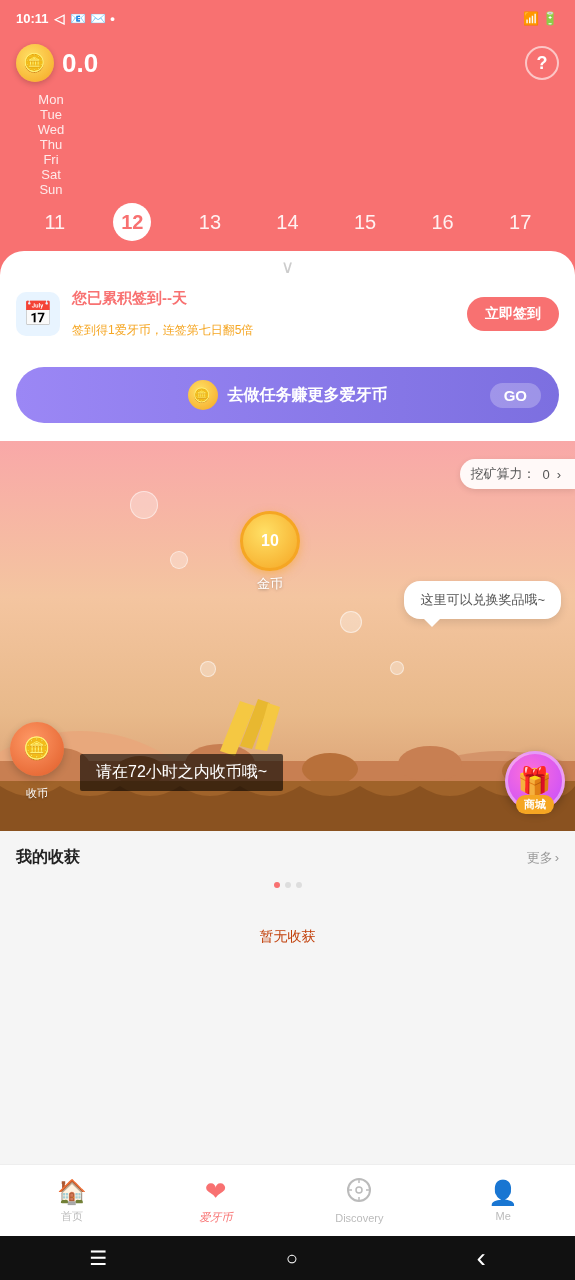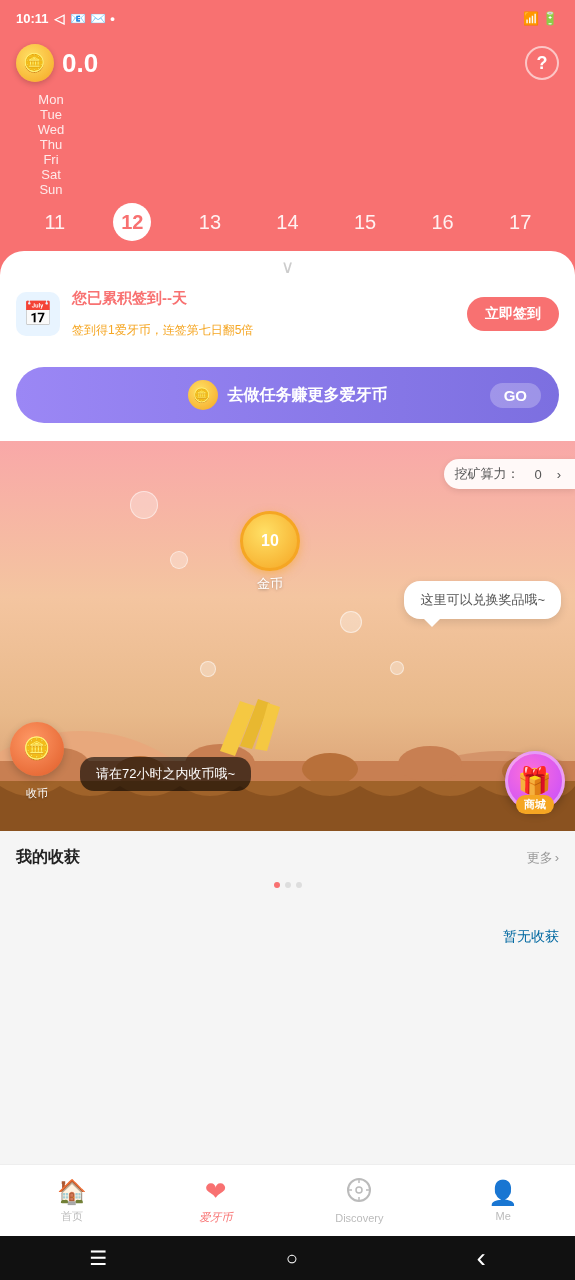--- a/index.html
+++ b/index.html
@@ -247,7 +247,7 @@
       color: #555;
       display: flex;
       align-items: center;
-      gap: 15px;
+      gap: 7px;
       box-shadow: 0 2px 6px rgba(0,0,0,0.1);
     }
 

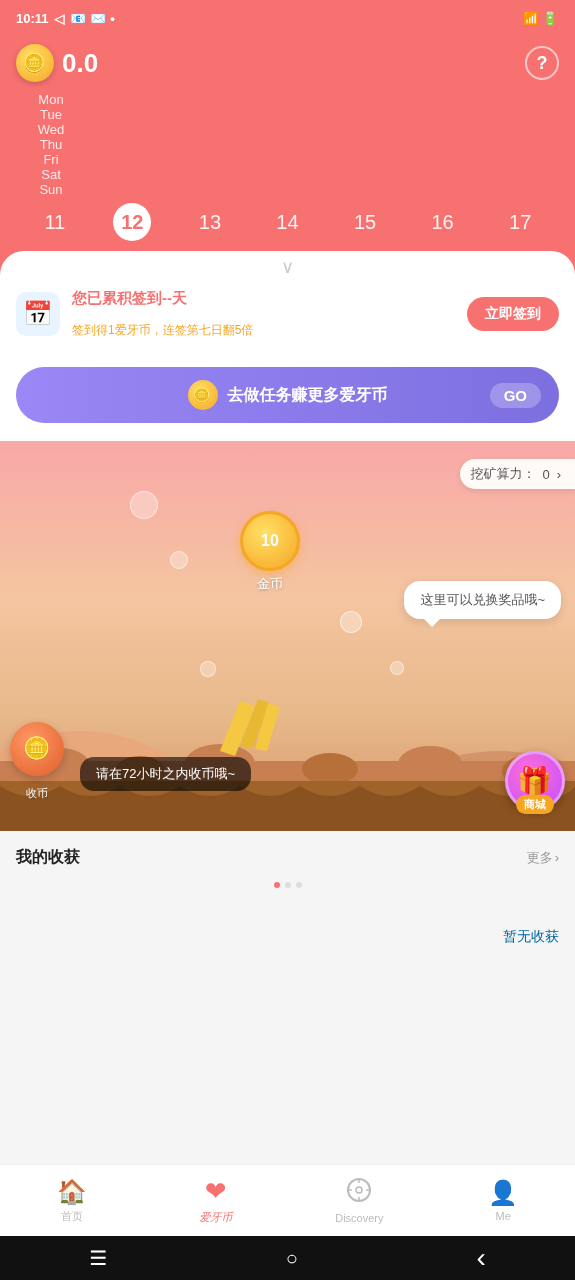--- a/index.html
+++ b/index.html
@@ -348,9 +348,9 @@
       bottom: 40px;
       background: rgba(0,0,0,0.6);
       color: #fff;
-      border-radius: 14px;
+      border-radius: 2px;
       padding: 8px 16px;
-      font-size: 13px;
+      font-size: 16px;
     }
 
     

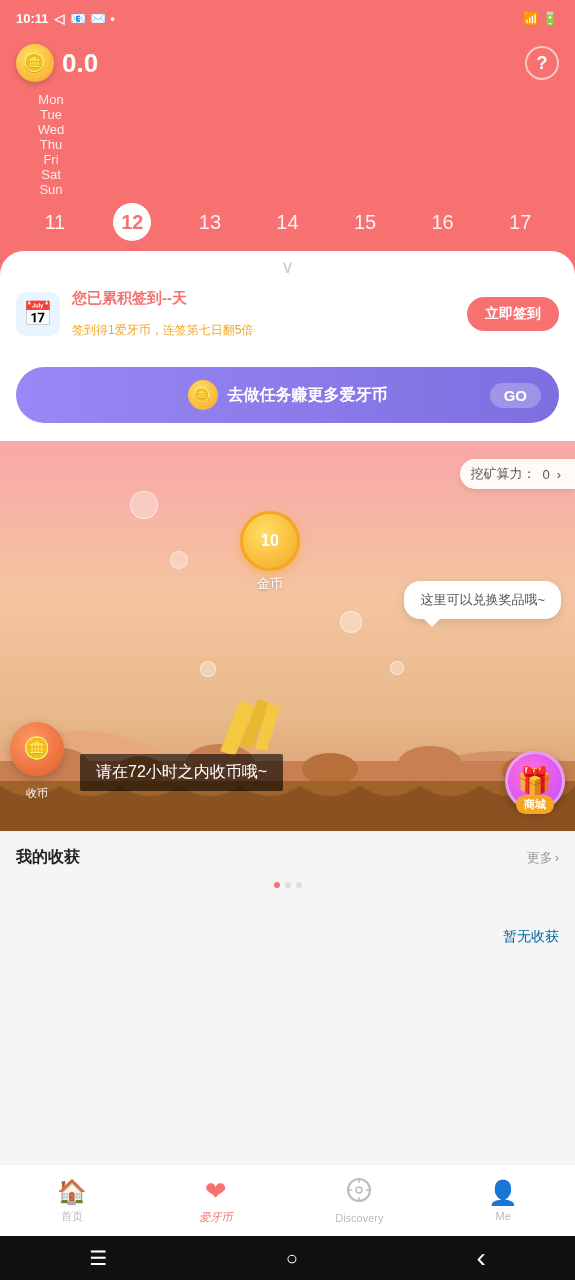--- a/index.html
+++ b/index.html
@@ -427,10 +427,10 @@
       background: #ddd;
     }
     .no-rewards {
-      text-align: right;
+      text-align: center;
       padding: 30px 0;
       font-size: 14px;
-      color: #0369a1;
+      color: #c2410c;
     }
 
     

